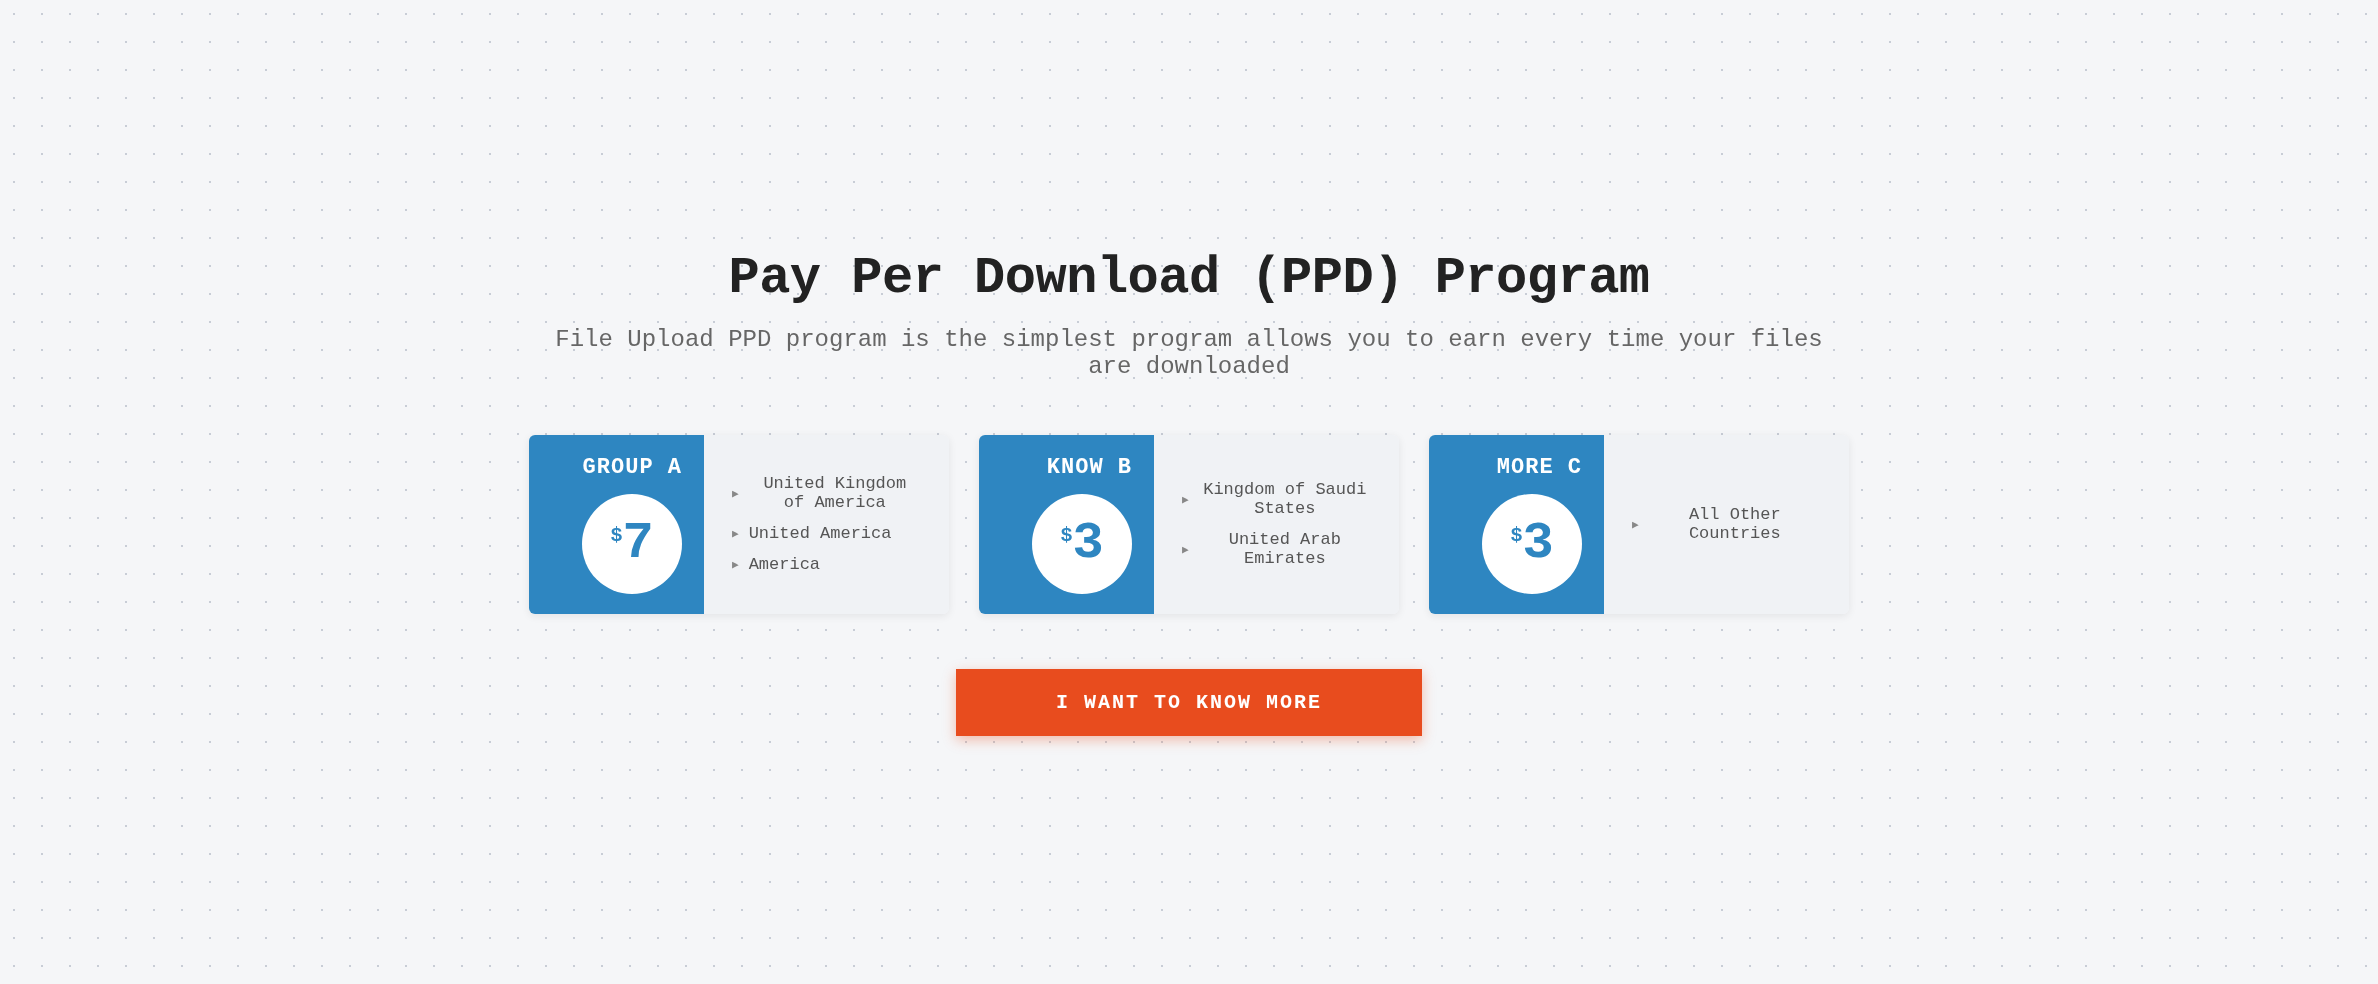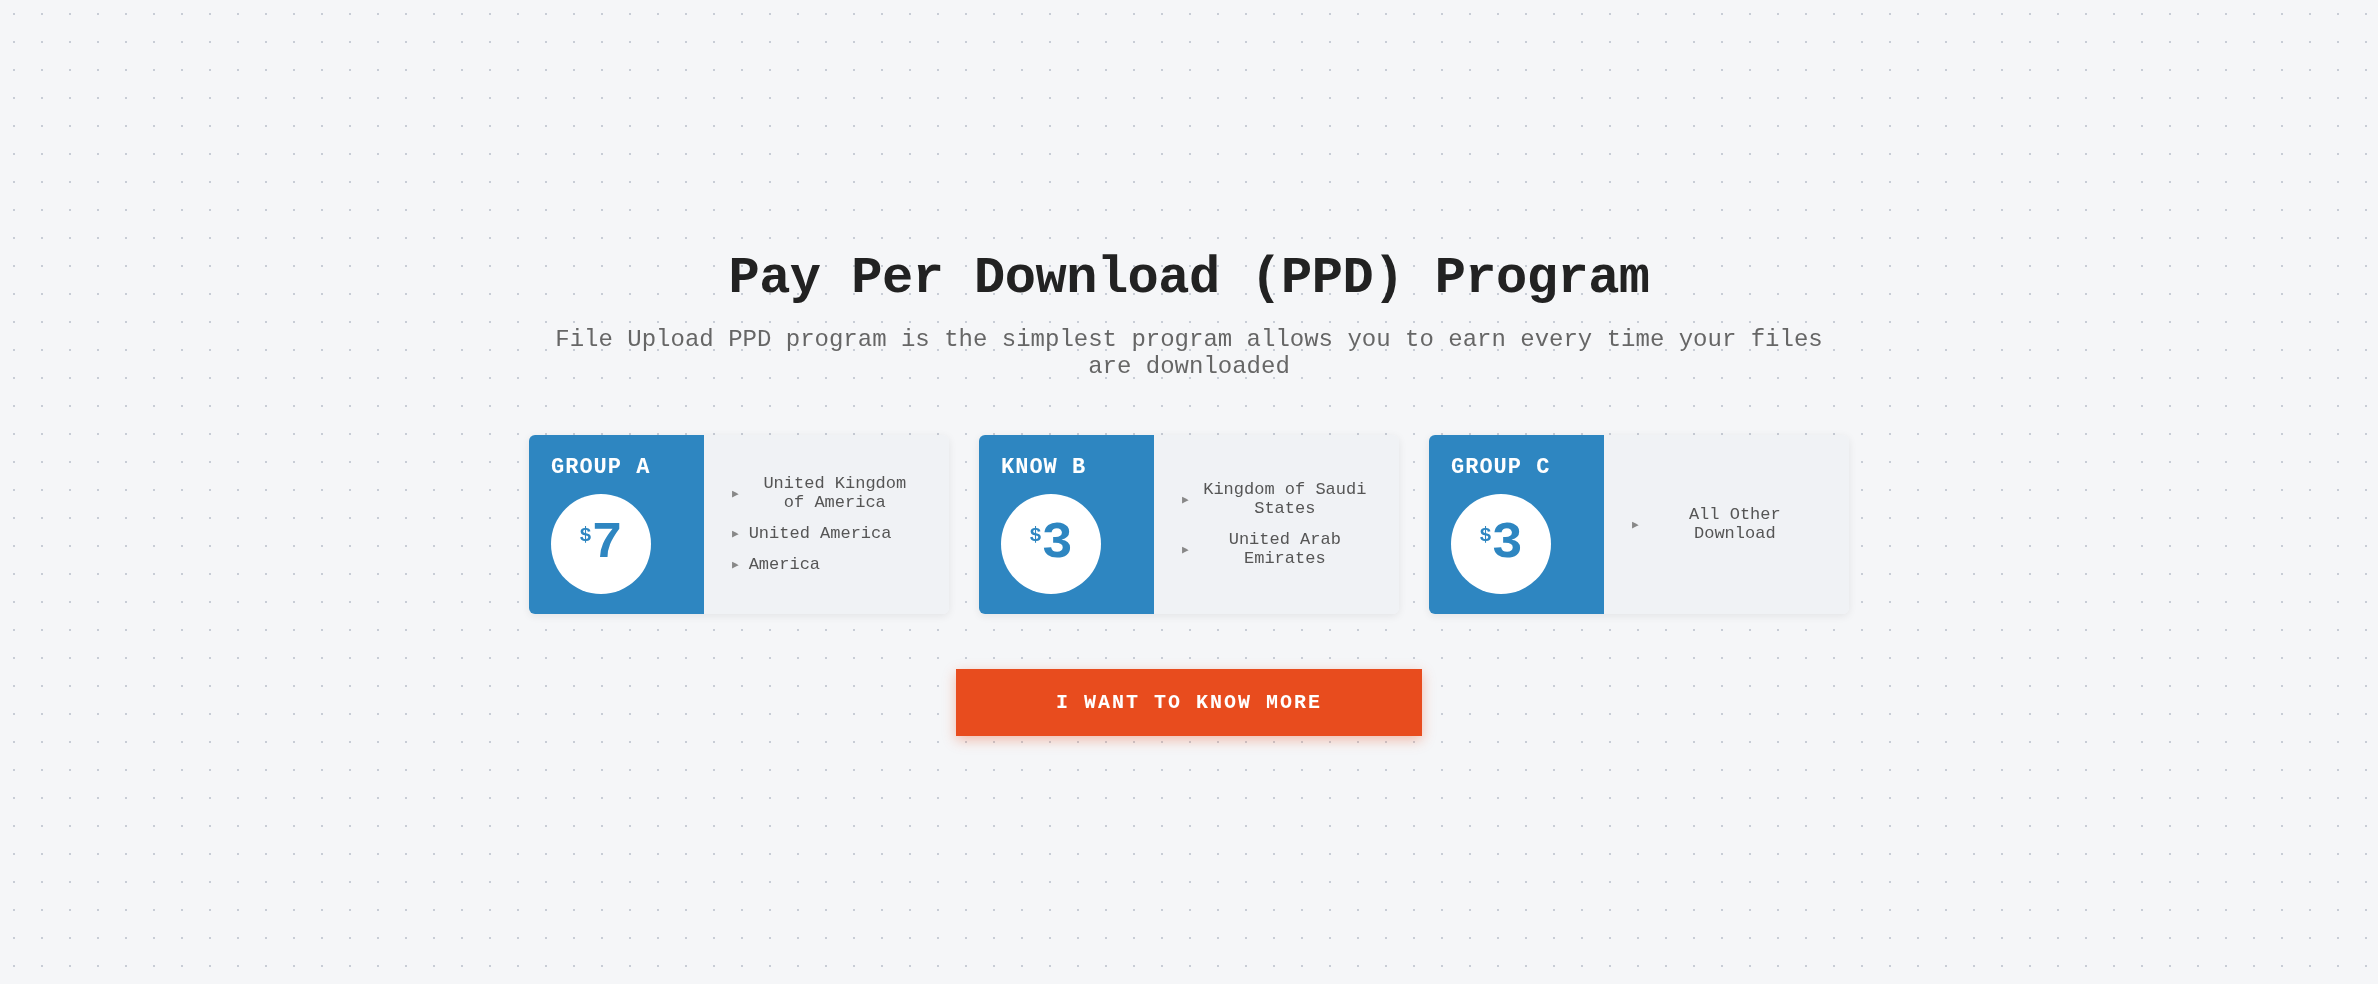--- a/index.html
+++ b/index.html
@@ -62,7 +62,7 @@
       padding: 20px 22px;
       display: flex;
       flex-direction: column;
-      align-items: flex-start;
+      align-items: flex-end;
       justify-content: center;
       min-width: 175px;
       gap: 14px;

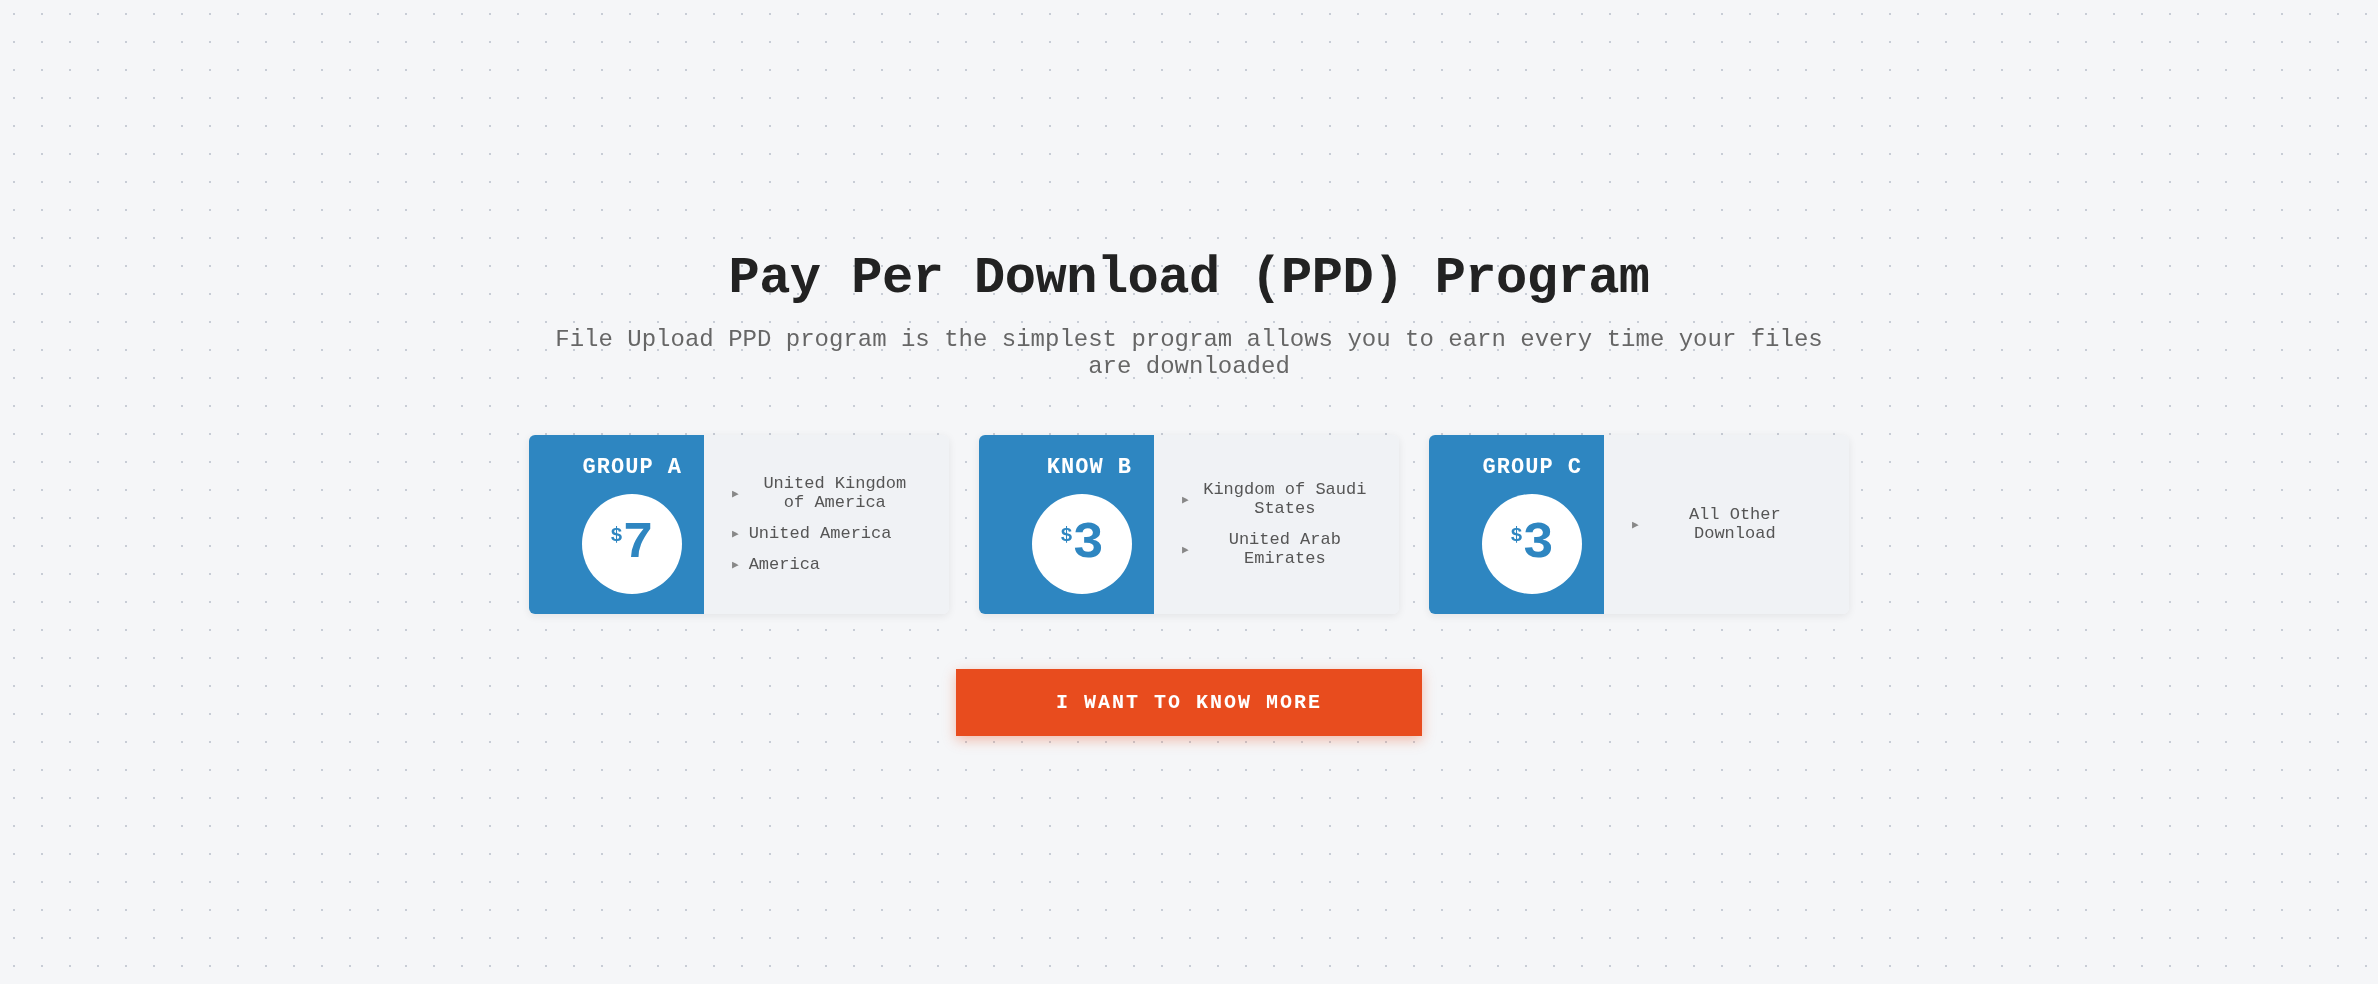--- a/index.html
+++ b/index.html
@@ -201,7 +201,7 @@
       </div>
       <div class="group-card">
         <div class="group-header">
-          <div class="group-label">GROUP C</div>
+          <div class="group-label">MORE C</div>
           <div class="group-price-circle">
             <div class="price-inner">
               <span class="price-dollar">$</span>

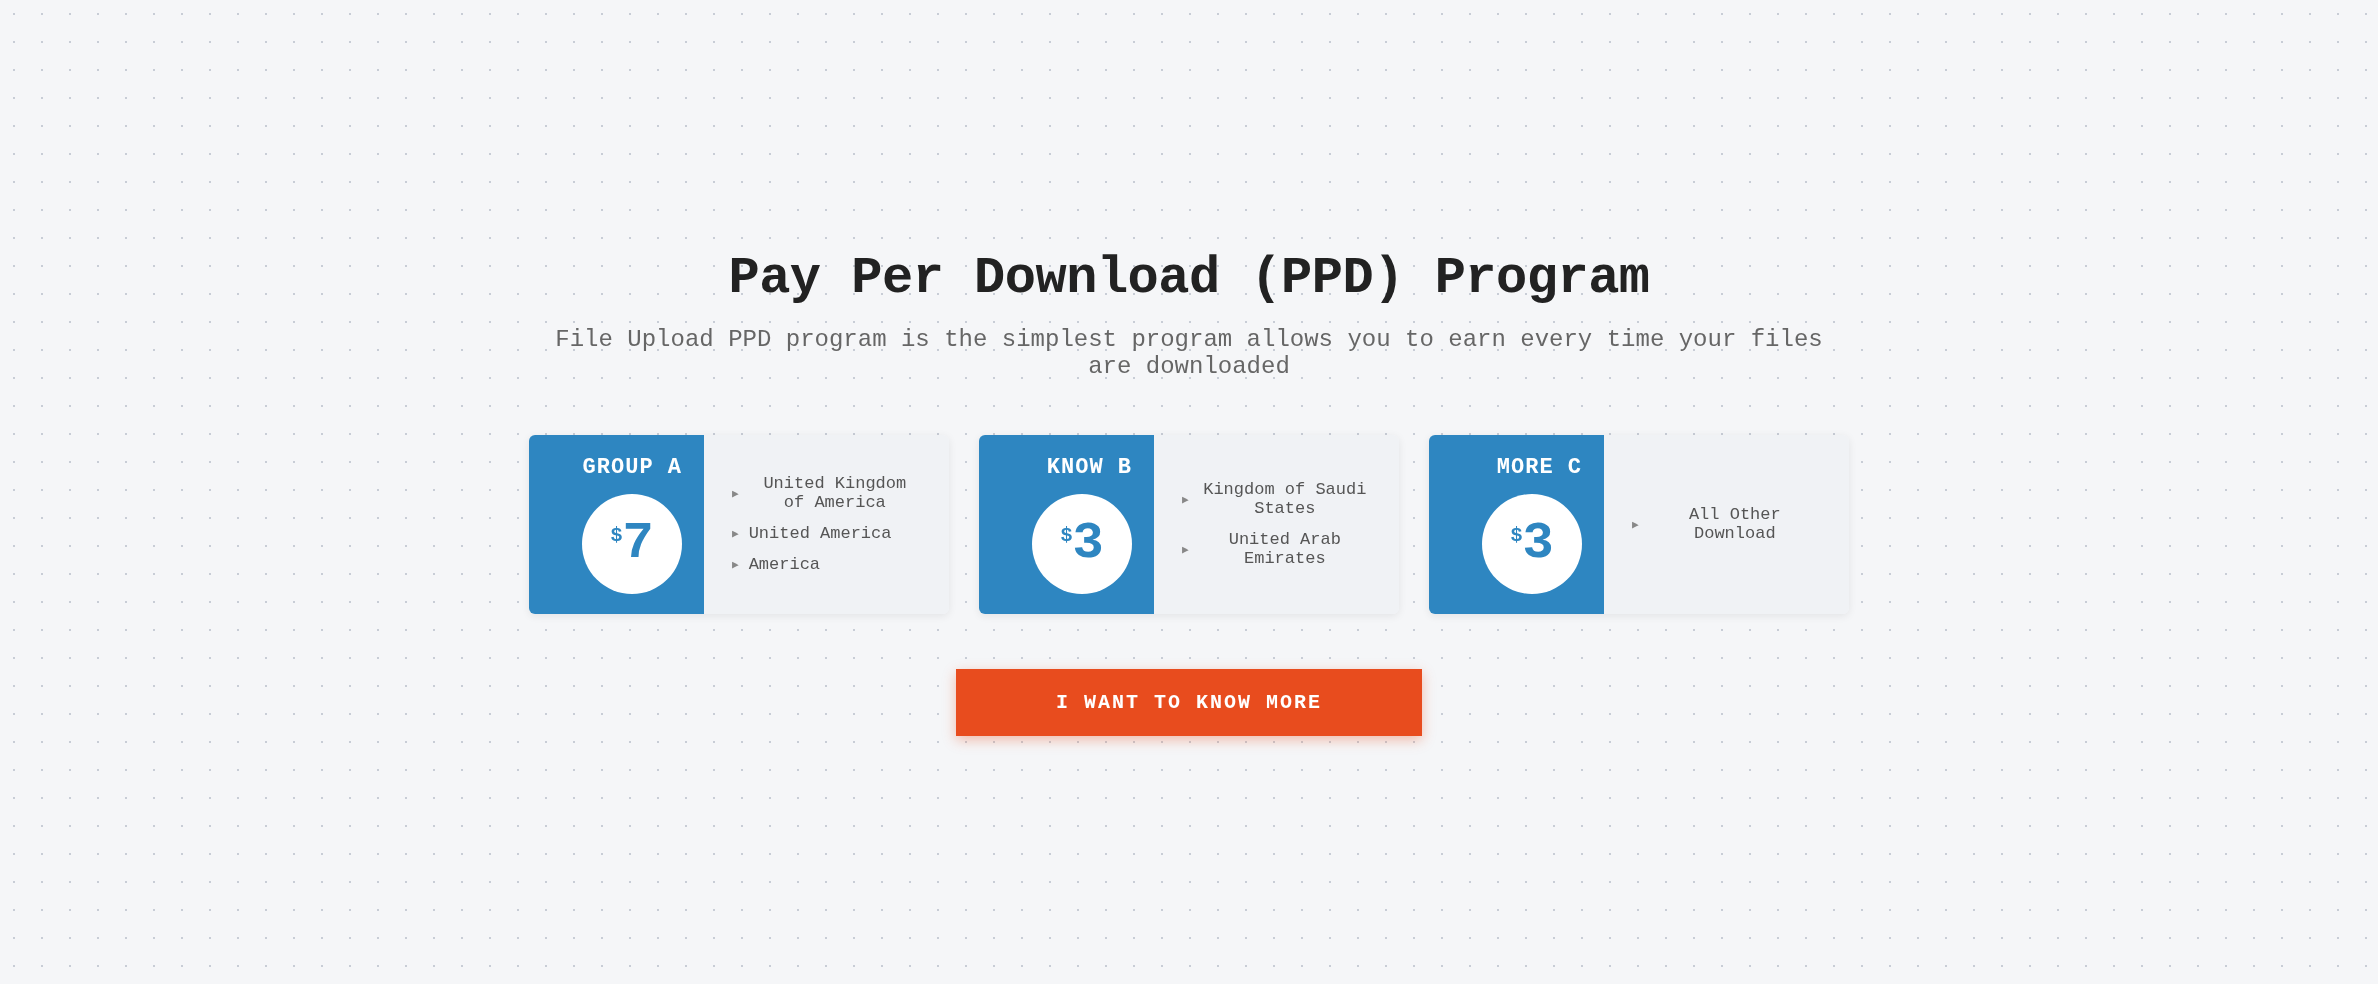--- a/index.html
+++ b/index.html
@@ -212,7 +212,7 @@
         <div class="group-countries">
           <div class="country-item">
             <span class="country-arrow">▶</span>
-            <span>All Other Download</span>
+            <span>All Other Countries</span>
           </div>
         </div>
       </div>

